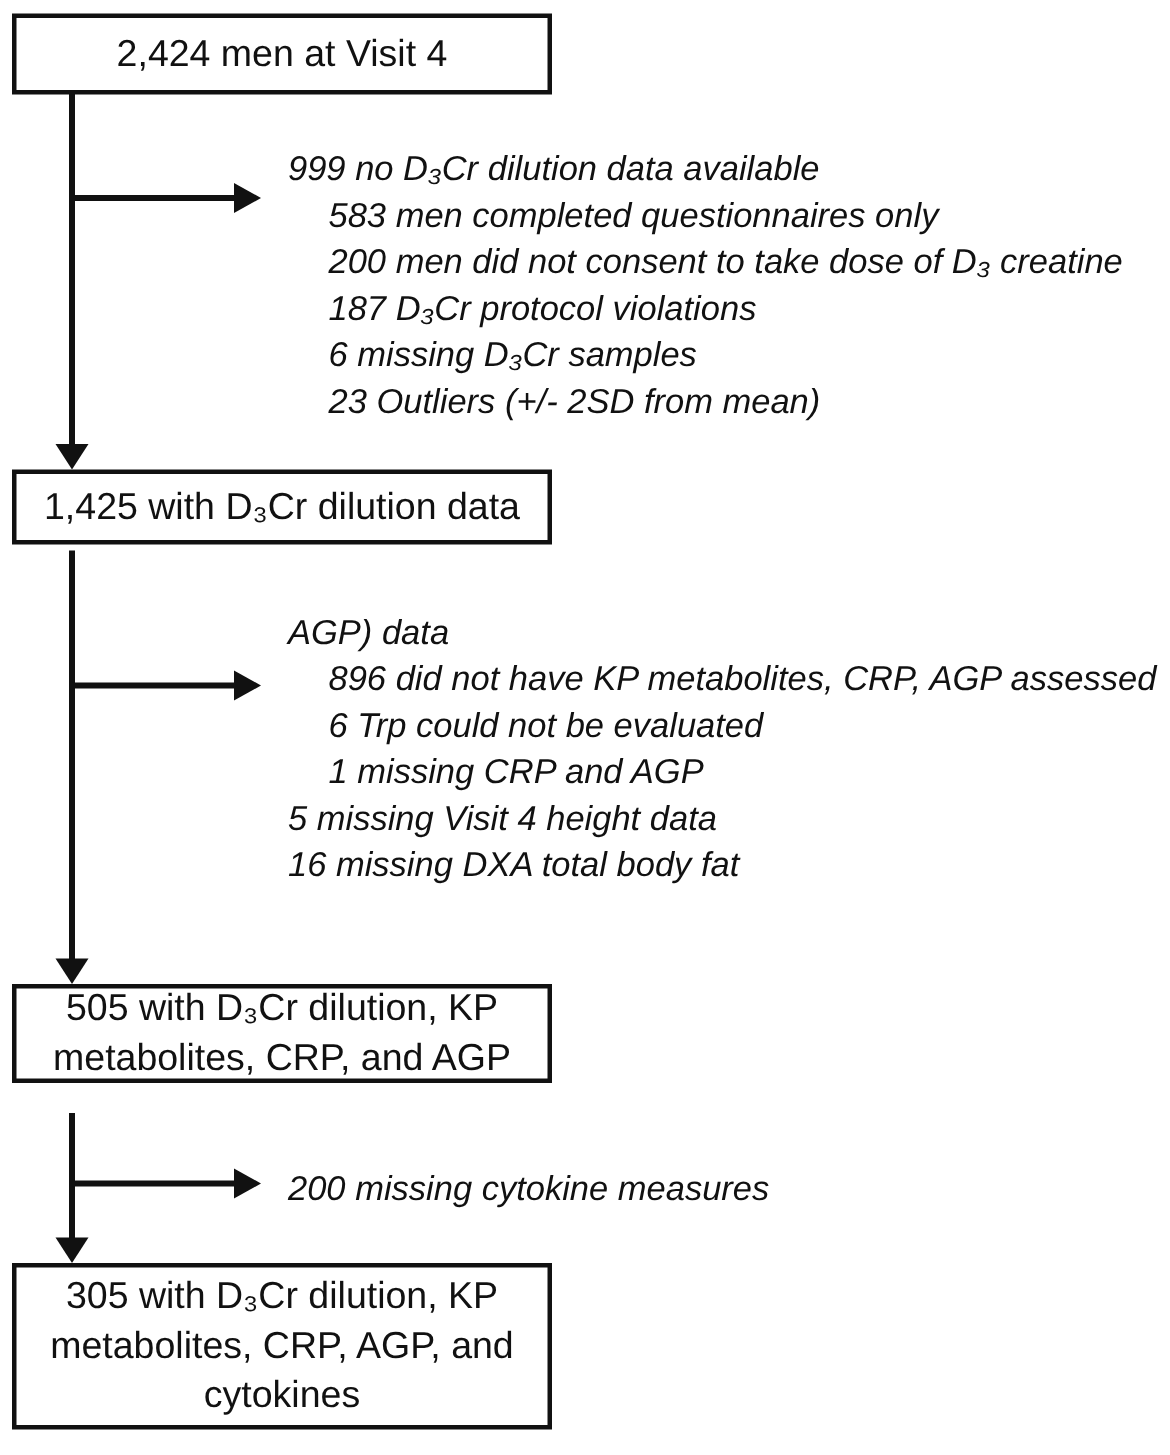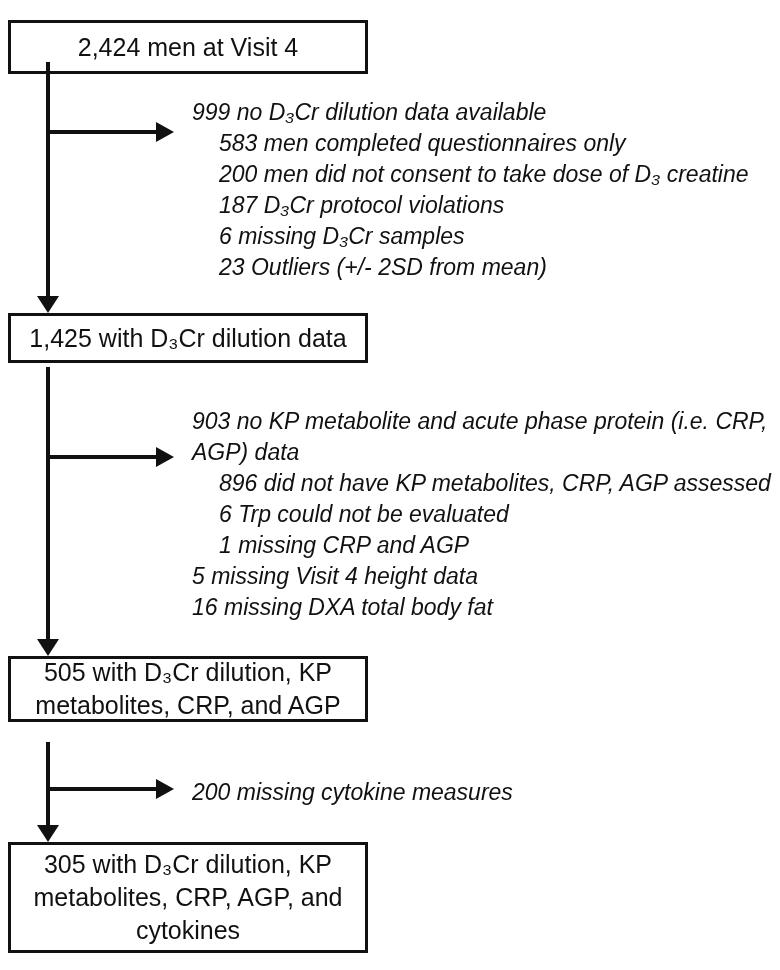--- a/index.html
+++ b/index.html
@@ -74,7 +74,7 @@
 
 <div id="figure">
 
-  <div class="box" style="top:20px;height:54px">
+  <div class="box" style="top:9px;height:54px">
     <div class="box-line">2,424 men at Visit 4</div>
   </div>
 

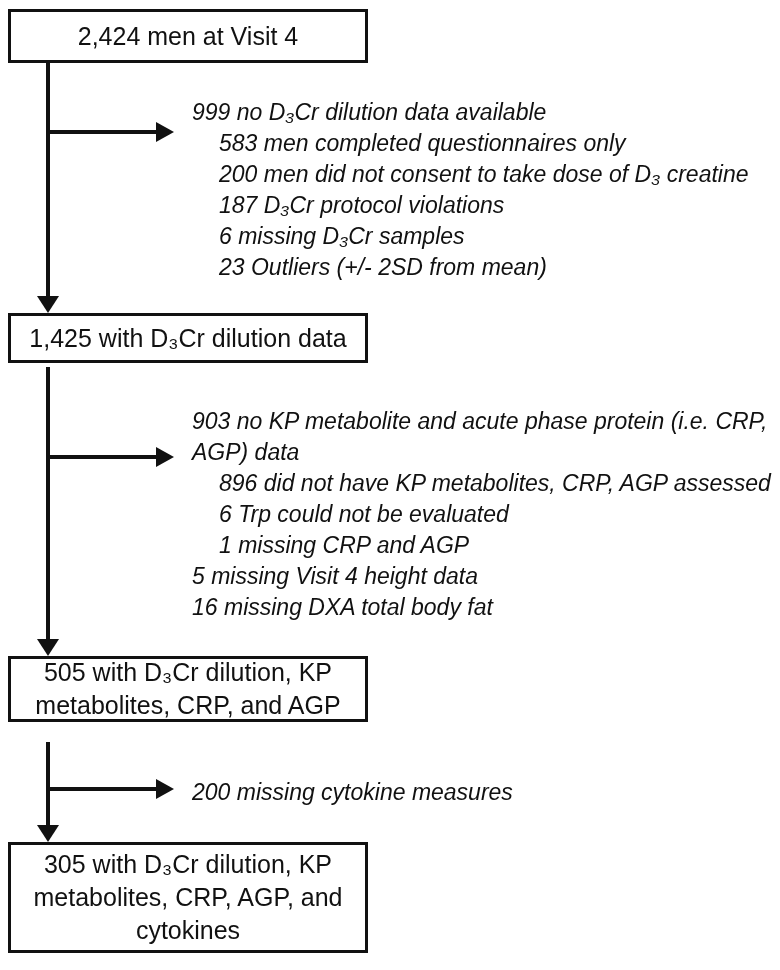--- a/index.html
+++ b/index.html
@@ -104,7 +104,6 @@
   <div class="hhead" style="top:447px"></div>
 
   <div class="xblock" style="top:406px">
-    <div class="xline">903 no KP metabolite and acute phase protein (i.e. CRP,</div>
     <div class="xline">AGP) data</div>
     <div class="xline ind">896 did not have KP metabolites, CRP, AGP assessed</div>
     <div class="xline ind">6 Trp could not be evaluated</div>

